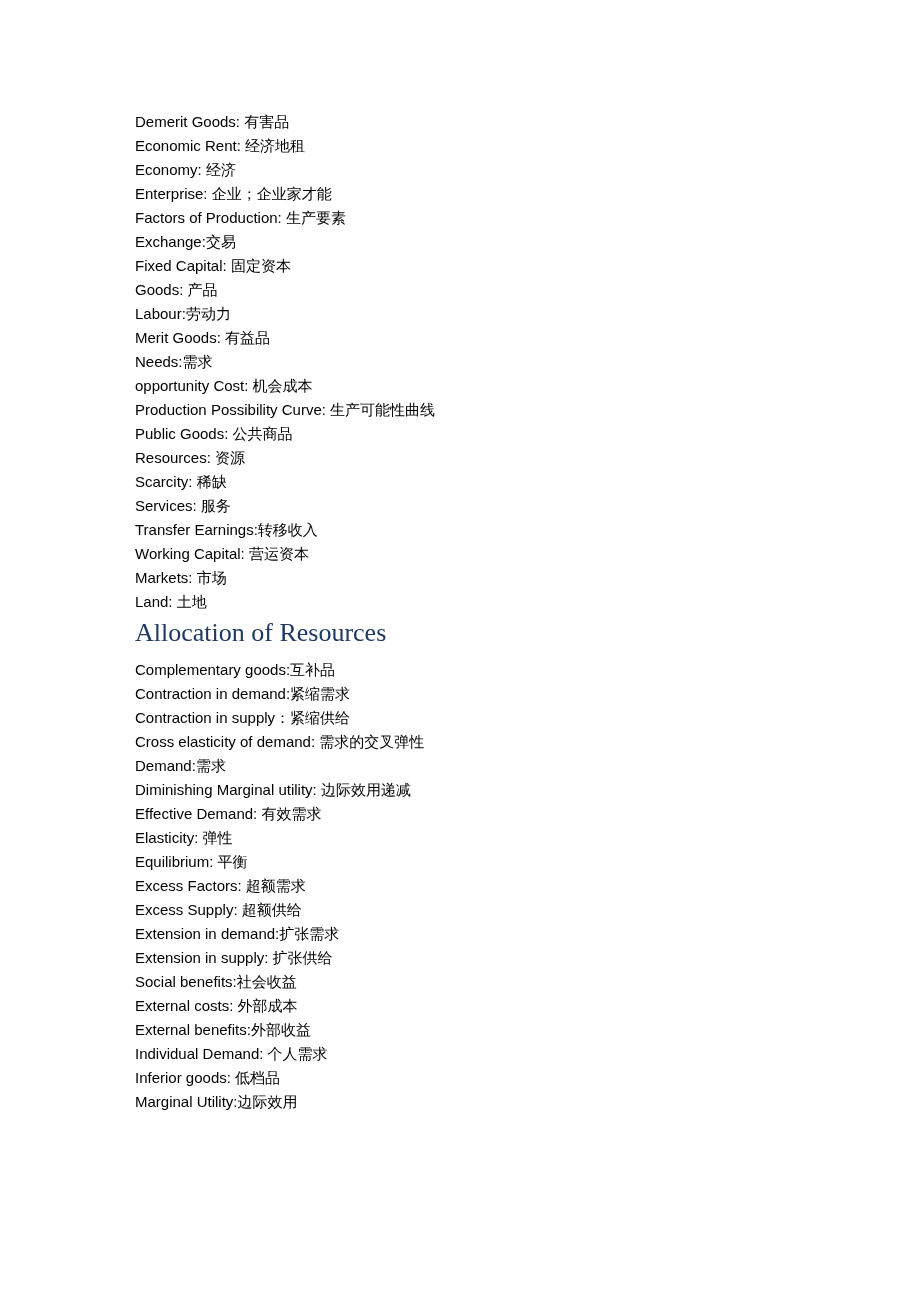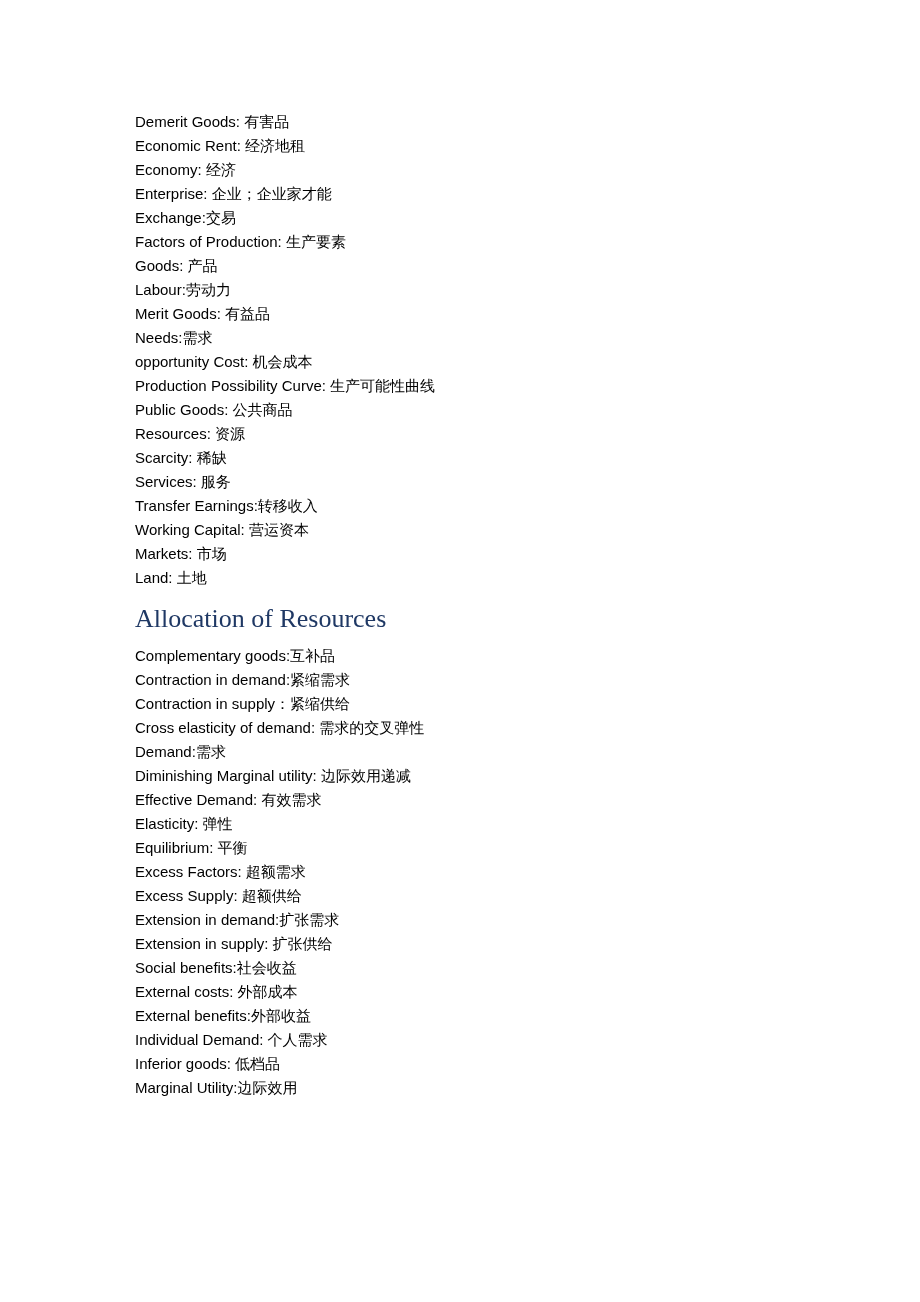--- a/index.html
+++ b/index.html
@@ -39,8 +39,8 @@
     <div class="term-line"><span class="term-en">Economic Rent: </span><span class="term-zh">经济地租</span></div>
     <div class="term-line"><span class="term-en">Economy: </span><span class="term-zh">经济</span></div>
     <div class="term-line"><span class="term-en">Enterprise: </span><span class="term-zh">企业；企业家才能</span></div>
+    <div class="term-line"><span class="term-en">Factors of Production: </span><span class="term-zh">生产要素</span></div>
     <div class="term-line"><span class="term-en">Exchange:</span><span class="term-zh">交易</span></div>
-    <div class="term-line"><span class="term-en">Factors of Production: </span><span class="term-zh">生产要素</span></div>
     <div class="term-line"><span class="term-en">Goods: </span><span class="term-zh">产品</span></div>
     <div class="term-line"><span class="term-en">Labour:</span><span class="term-zh">劳动力</span></div>
     <div class="term-line"><span class="term-en">Merit Goods: </span><span class="term-zh">有益品</span></div>

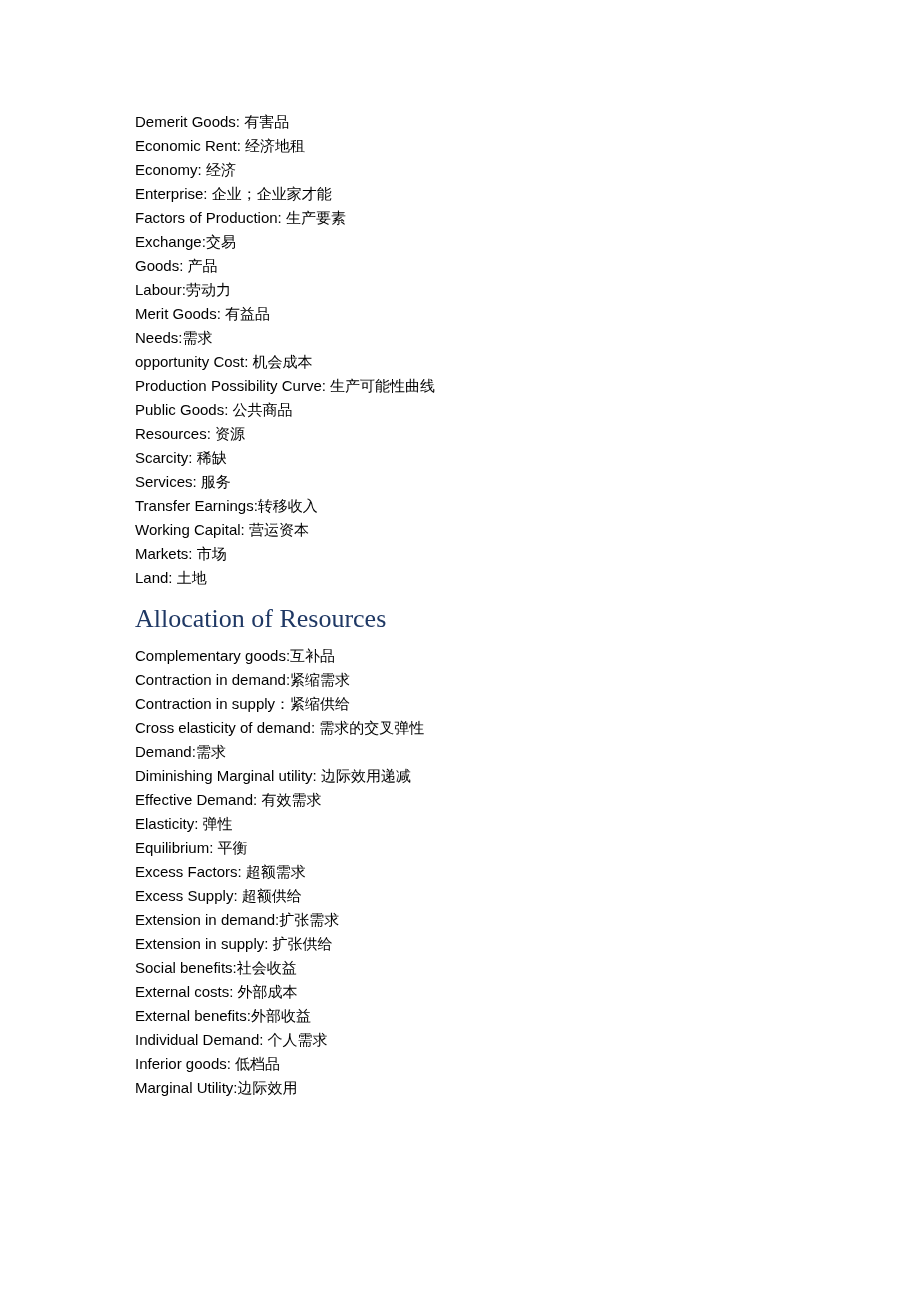--- a/index.html
+++ b/index.html
@@ -41,6 +41,7 @@
     <div class="term-line"><span class="term-en">Enterprise: </span><span class="term-zh">企业；企业家才能</span></div>
     <div class="term-line"><span class="term-en">Factors of Production: </span><span class="term-zh">生产要素</span></div>
     <div class="term-line"><span class="term-en">Exchange:</span><span class="term-zh">交易</span></div>
+    <div class="term-line"><span class="term-en">Fixed Capital: </span><span class="term-zh">固定资本</span></div>
     <div class="term-line"><span class="term-en">Goods: </span><span class="term-zh">产品</span></div>
     <div class="term-line"><span class="term-en">Labour:</span><span class="term-zh">劳动力</span></div>
     <div class="term-line"><span class="term-en">Merit Goods: </span><span class="term-zh">有益品</span></div>

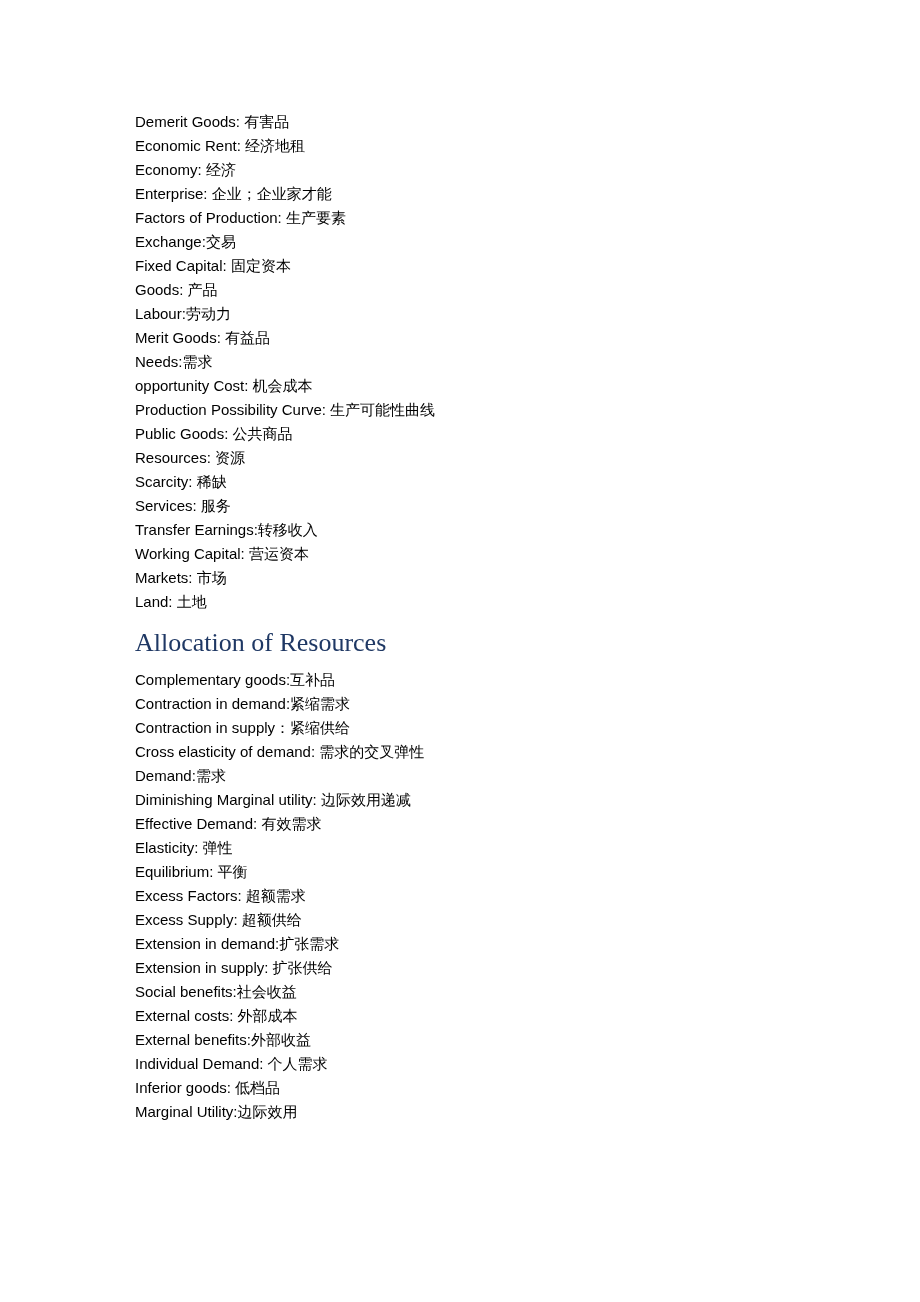--- a/index.html
+++ b/index.html
@@ -27,7 +27,7 @@
     font-family: "Times New Roman", Times, serif;
     font-size: 26px;
     color: #1f3864;
-    margin: 14px 0 10px 0;
+    margin: 4px 0 10px 0;
     font-weight: normal;
   }
 </style>

